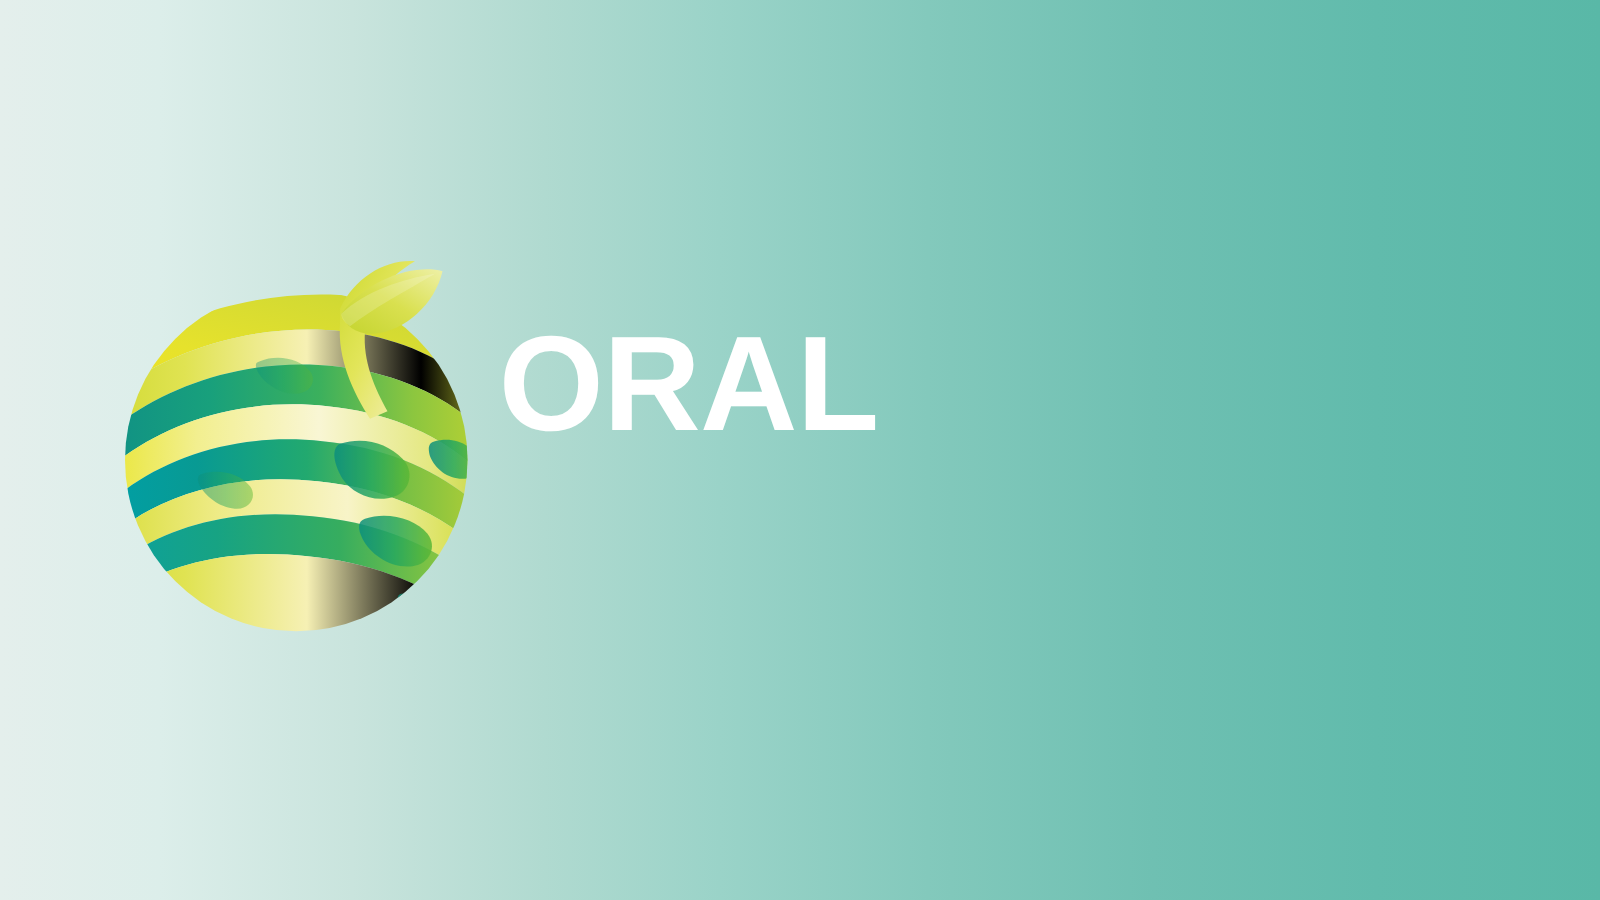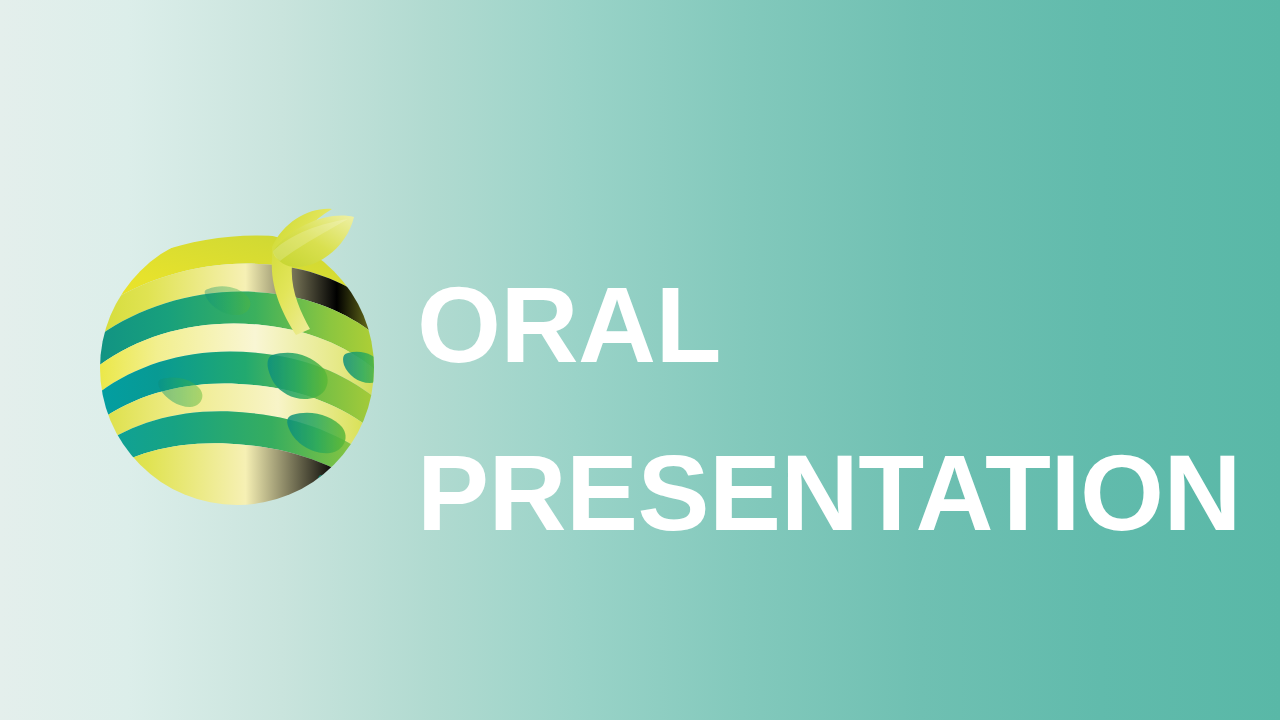--- a/index.html
+++ b/index.html
@@ -61,7 +61,7 @@
     line-height: 150px;
     letter-spacing: -0.5px;
     white-space: nowrap;
-    margin: 18px;
+    margin: 0;
     text-transform: uppercase;
   }
   #line-oral { }

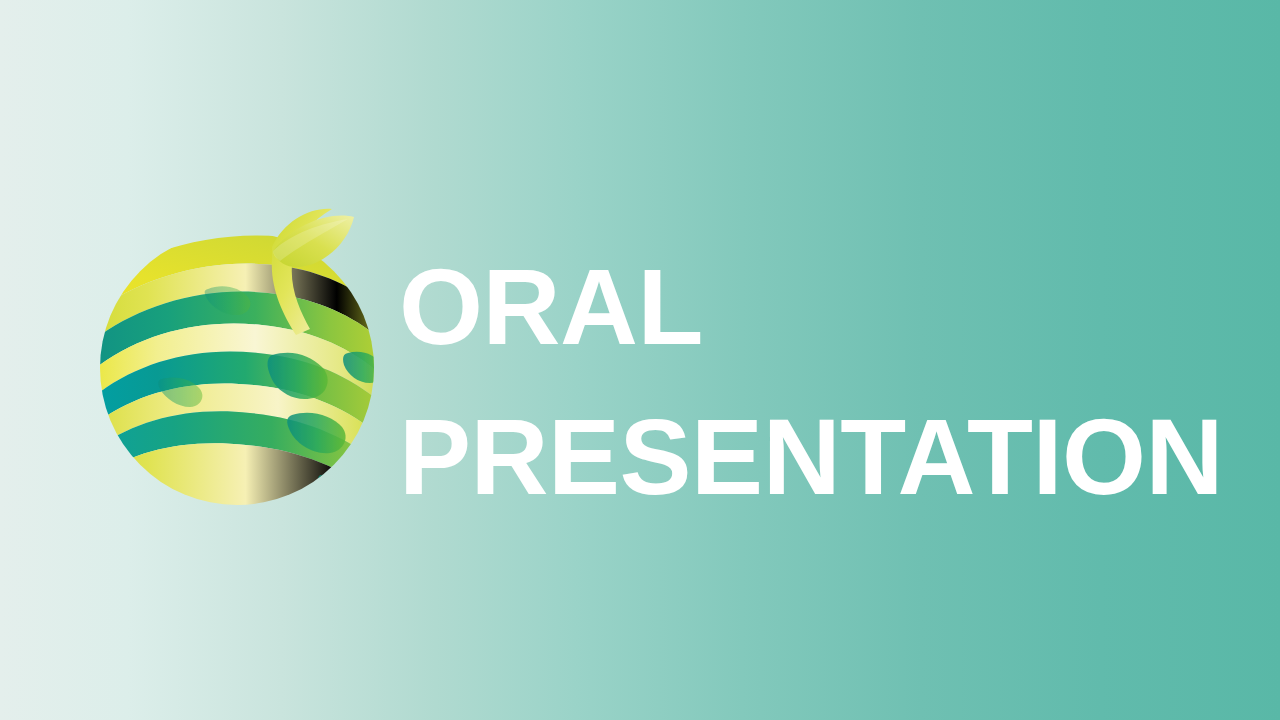--- a/index.html
+++ b/index.html
@@ -199,7 +199,6 @@
 
   <div id="title-block">
     <div id="line-oral" class="title-line">ORAL</div>
-    <div id="line-presentation" class="title-line">PRESENTATION</div>
   </div>
 
 </div>

